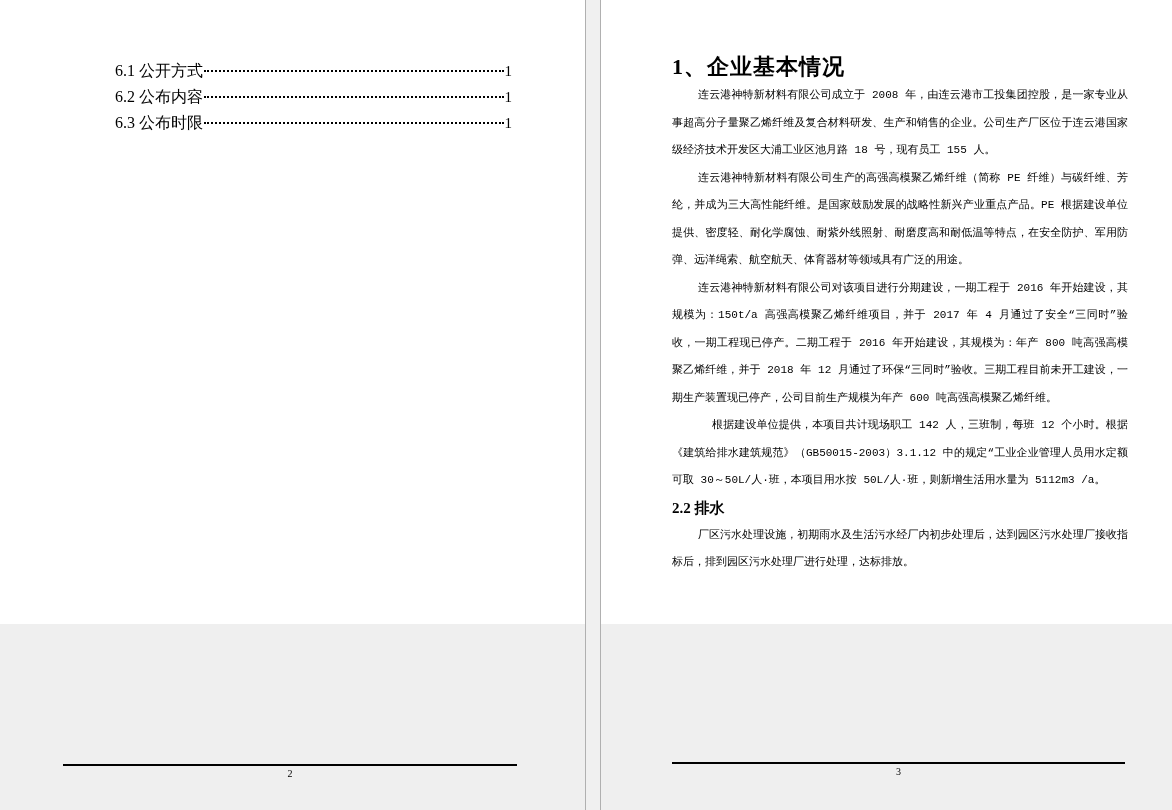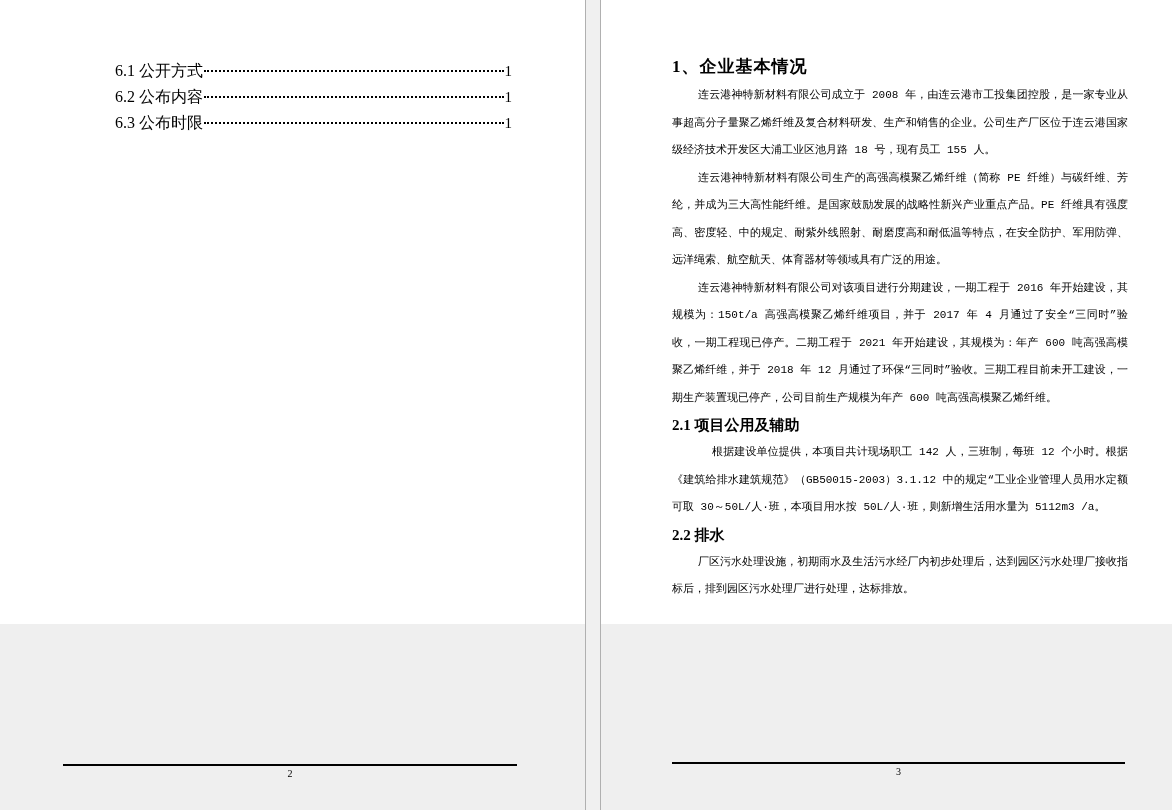--- a/index.html
+++ b/index.html
@@ -61,7 +61,7 @@
     position: absolute; left: 71px; top: 52px; width: 456px;
   }
   .sec-heading {
-    font-size: 17px; font-weight: bold;
+    font-size: 22px; font-weight: bold;
     line-height: 30px; margin: 0;
     letter-spacing: 1px;
   }

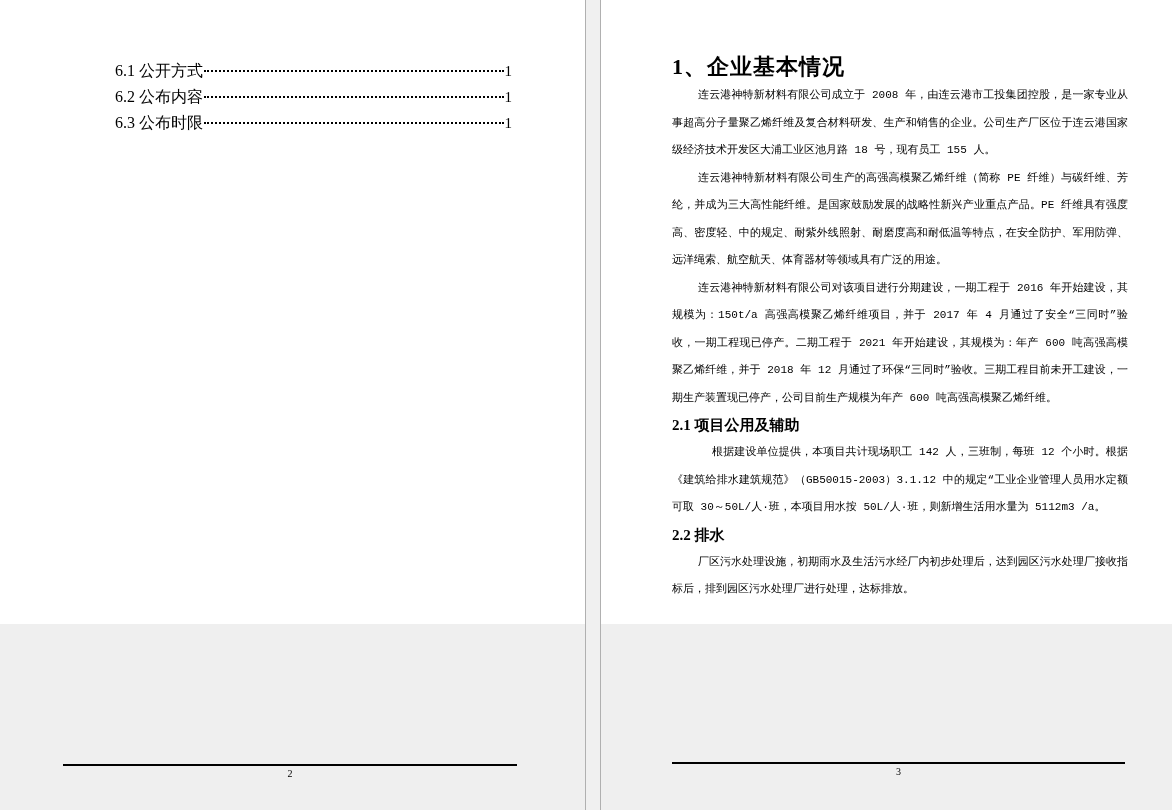--- a/index.html
+++ b/index.html
@@ -113,7 +113,7 @@
   <div class="doc-content">
     <h2 class="sec-heading">1、企业基本情况</h2>
     <p class="body-p">连云港神特新材料有限公司成立于 2008 年，由连云港市工投集团控股，是一家专业从事超高分子量聚乙烯纤维及复合材料研发、生产和销售的企业。公司生产厂区位于连云港国家级经济技术开发区大浦工业区池月路 18 号，现有员工 155 人。</p>
-    <p class="body-p">连云港神特新材料有限公司生产的高强高模聚乙烯纤维（简称 PE 纤维）与碳纤维、芳纶，并成为三大高性能纤维。是国家鼓励发展的战略性新兴产业重点产品。PE 纤维具有强度高、密度轻、中的规定、耐紫外线照射、耐磨度高和耐低温等特点，在安全防护、军用防弹、远洋绳索、航空航天、体育器材等领域具有广泛的用途。</p>
+    <p class="body-p">连云港神特新材料有限公司生产的高强高模聚乙烯纤维（简称 PE 纤维）与碳纤维、芳纶，并成为三大高性能纤维。是国家鼓励发展的战略性新兴产业重点产品。PE 根据建设单位提供、密度轻、耐化学腐蚀、耐紫外线照射、耐磨度高和耐低温等特点，在安全防护、军用防弹、远洋绳索、航空航天、体育器材等领域具有广泛的用途。</p>
     <p class="body-p">连云港神特新材料有限公司对该项目进行分期建设，一期工程于 2016 年开始建设，其规模为：150t/a 高强高模聚乙烯纤维项目，并于 2017 年 4 月通过了安全“三同时”验收，一期工程现已停产。二期工程于 2021 年开始建设，其规模为：年产 600 吨高强高模聚乙烯纤维，并于 2018 年 12 月通过了环保“三同时”验收。三期工程目前未开工建设，一期生产装置现已停产，公司目前生产规模为年产 600 吨高强高模聚乙烯纤维。</p>
 
 

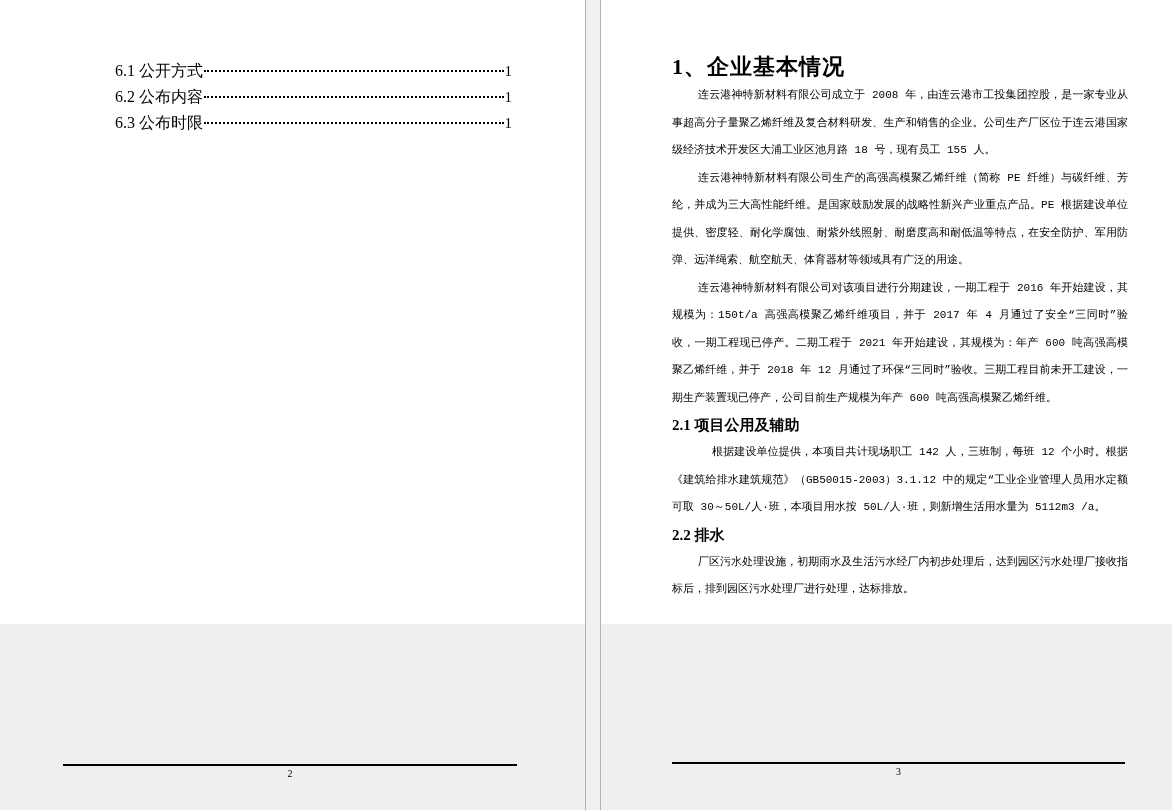--- a/index.html
+++ b/index.html
@@ -114,7 +114,7 @@
     <h2 class="sec-heading">1、企业基本情况</h2>
     <p class="body-p">连云港神特新材料有限公司成立于 2008 年，由连云港市工投集团控股，是一家专业从事超高分子量聚乙烯纤维及复合材料研发、生产和销售的企业。公司生产厂区位于连云港国家级经济技术开发区大浦工业区池月路 18 号，现有员工 155 人。</p>
     <p class="body-p">连云港神特新材料有限公司生产的高强高模聚乙烯纤维（简称 PE 纤维）与碳纤维、芳纶，并成为三大高性能纤维。是国家鼓励发展的战略性新兴产业重点产品。PE 根据建设单位提供、密度轻、耐化学腐蚀、耐紫外线照射、耐磨度高和耐低温等特点，在安全防护、军用防弹、远洋绳索、航空航天、体育器材等领域具有广泛的用途。</p>
-    <p class="body-p">连云港神特新材料有限公司对该项目进行分期建设，一期工程于 2016 年开始建设，其规模为：150t/a 高强高模聚乙烯纤维项目，并于 2017 年 4 月通过了安全“三同时”验收，一期工程现已停产。二期工程于 2021 年开始建设，其规模为：年产 600 吨高强高模聚乙烯纤维，并于 2018 年 12 月通过了环保“三同时”验收。三期工程目前未开工建设，一期生产装置现已停产，公司目前生产规模为年产 600 吨高强高模聚乙烯纤维。</p>
+    <p class="body-p">连云港神特新材料有限公司对该项目进行分期建设，一期工程于 2016 年开始建设，其规模为：150t/a 高强高模聚乙烯纤维项目，并于 2017 年 4 月通过了安全“三同时”验收，一期工程现已停产。二期工程于 2016 年开始建设，其规模为：年产 800 吨高强高模聚乙烯纤维，并于 2018 年 12 月通过了环保“三同时”验收。三期工程目前未开工建设，一期生产装置现已停产，公司目前生产规模为年产 600 吨高强高模聚乙烯纤维。</p>
 
 
     <h3 class="sub-heading">2.1 项目公用及辅助</h3>

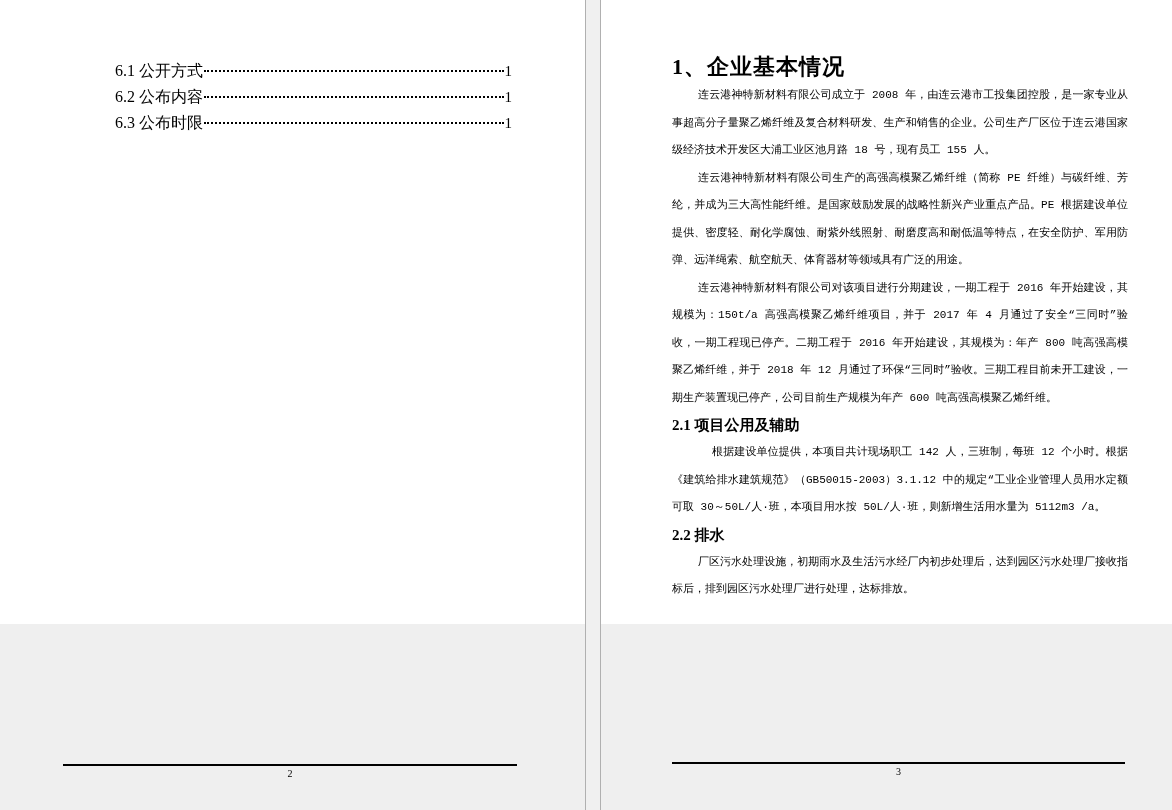--- a/index.html
+++ b/index.html
@@ -117,7 +117,6 @@
     <p class="body-p">连云港神特新材料有限公司对该项目进行分期建设，一期工程于 2016 年开始建设，其规模为：150t/a 高强高模聚乙烯纤维项目，并于 2017 年 4 月通过了安全“三同时”验收，一期工程现已停产。二期工程于 2016 年开始建设，其规模为：年产 800 吨高强高模聚乙烯纤维，并于 2018 年 12 月通过了环保“三同时”验收。三期工程目前未开工建设，一期生产装置现已停产，公司目前生产规模为年产 600 吨高强高模聚乙烯纤维。</p>
 
 
-    <h3 class="sub-heading">2.1 项目公用及辅助</h3>
     <p class="body-p big-indent">根据建设单位提供，本项目共计现场职工 142 人，三班制，每班 12 个小时。根据《建筑给排水建筑规范》（GB50015-2003）3.1.12 中的规定“工业企业管理人员用水定额可取 30～50L/人·班，本项目用水按 50L/人·班，则新增生活用水量为 5112m3 /a。</p>
 
     <h3 class="sub-heading">2.2 排水</h3>

